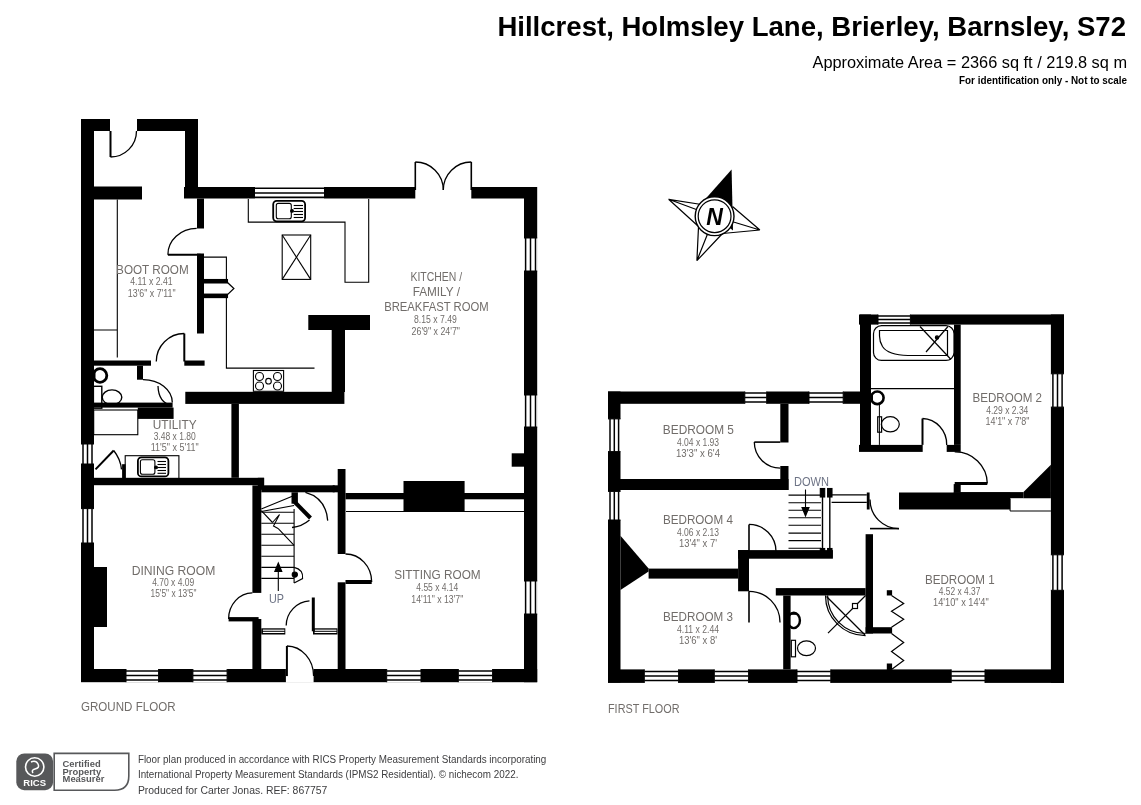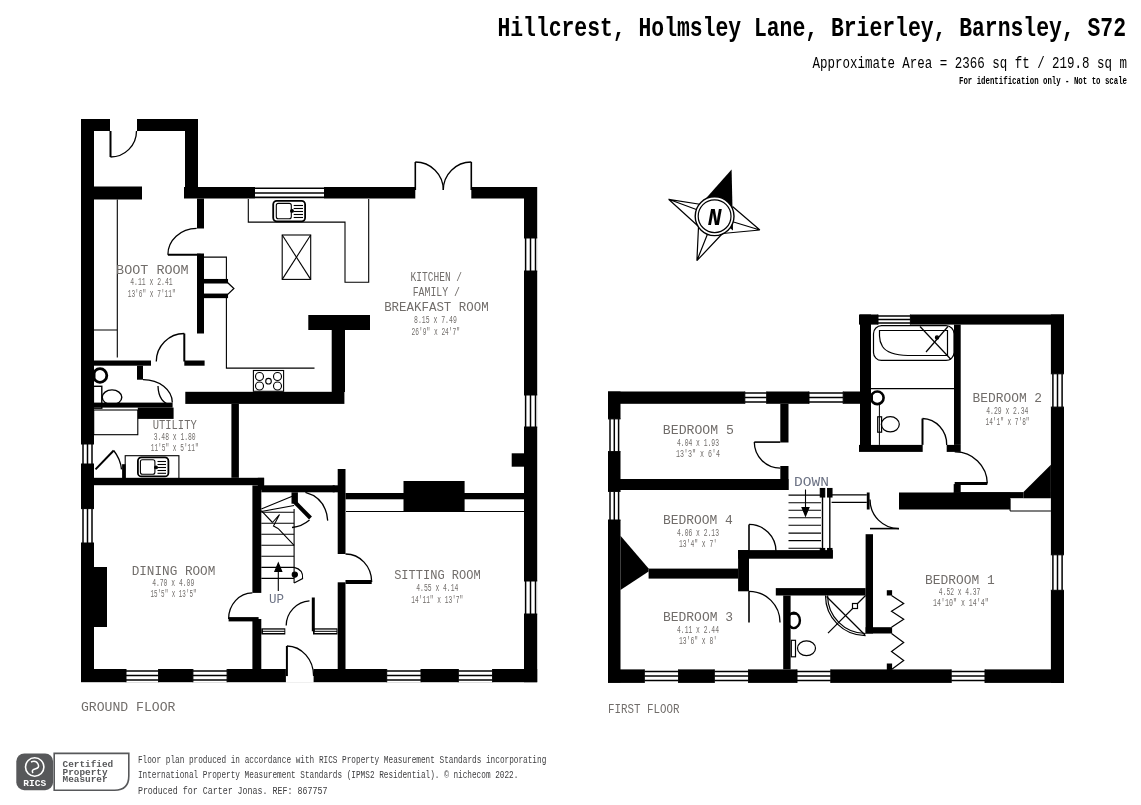--- a/index.html
+++ b/index.html
@@ -3,7 +3,7 @@
 <meta charset="utf-8">
 <style>
   html,body{margin:0;padding:0;background:#fff;}
-  .page{position:relative;width:909px;height:805px;font-family:Liberation Mono, monospace;}
+  .page{position:relative;width:909px;height:805px;font-family:Liberation Sans, sans-serif;}
   svg{position:absolute;top:0;left:0;}
 </style>
 </head>

